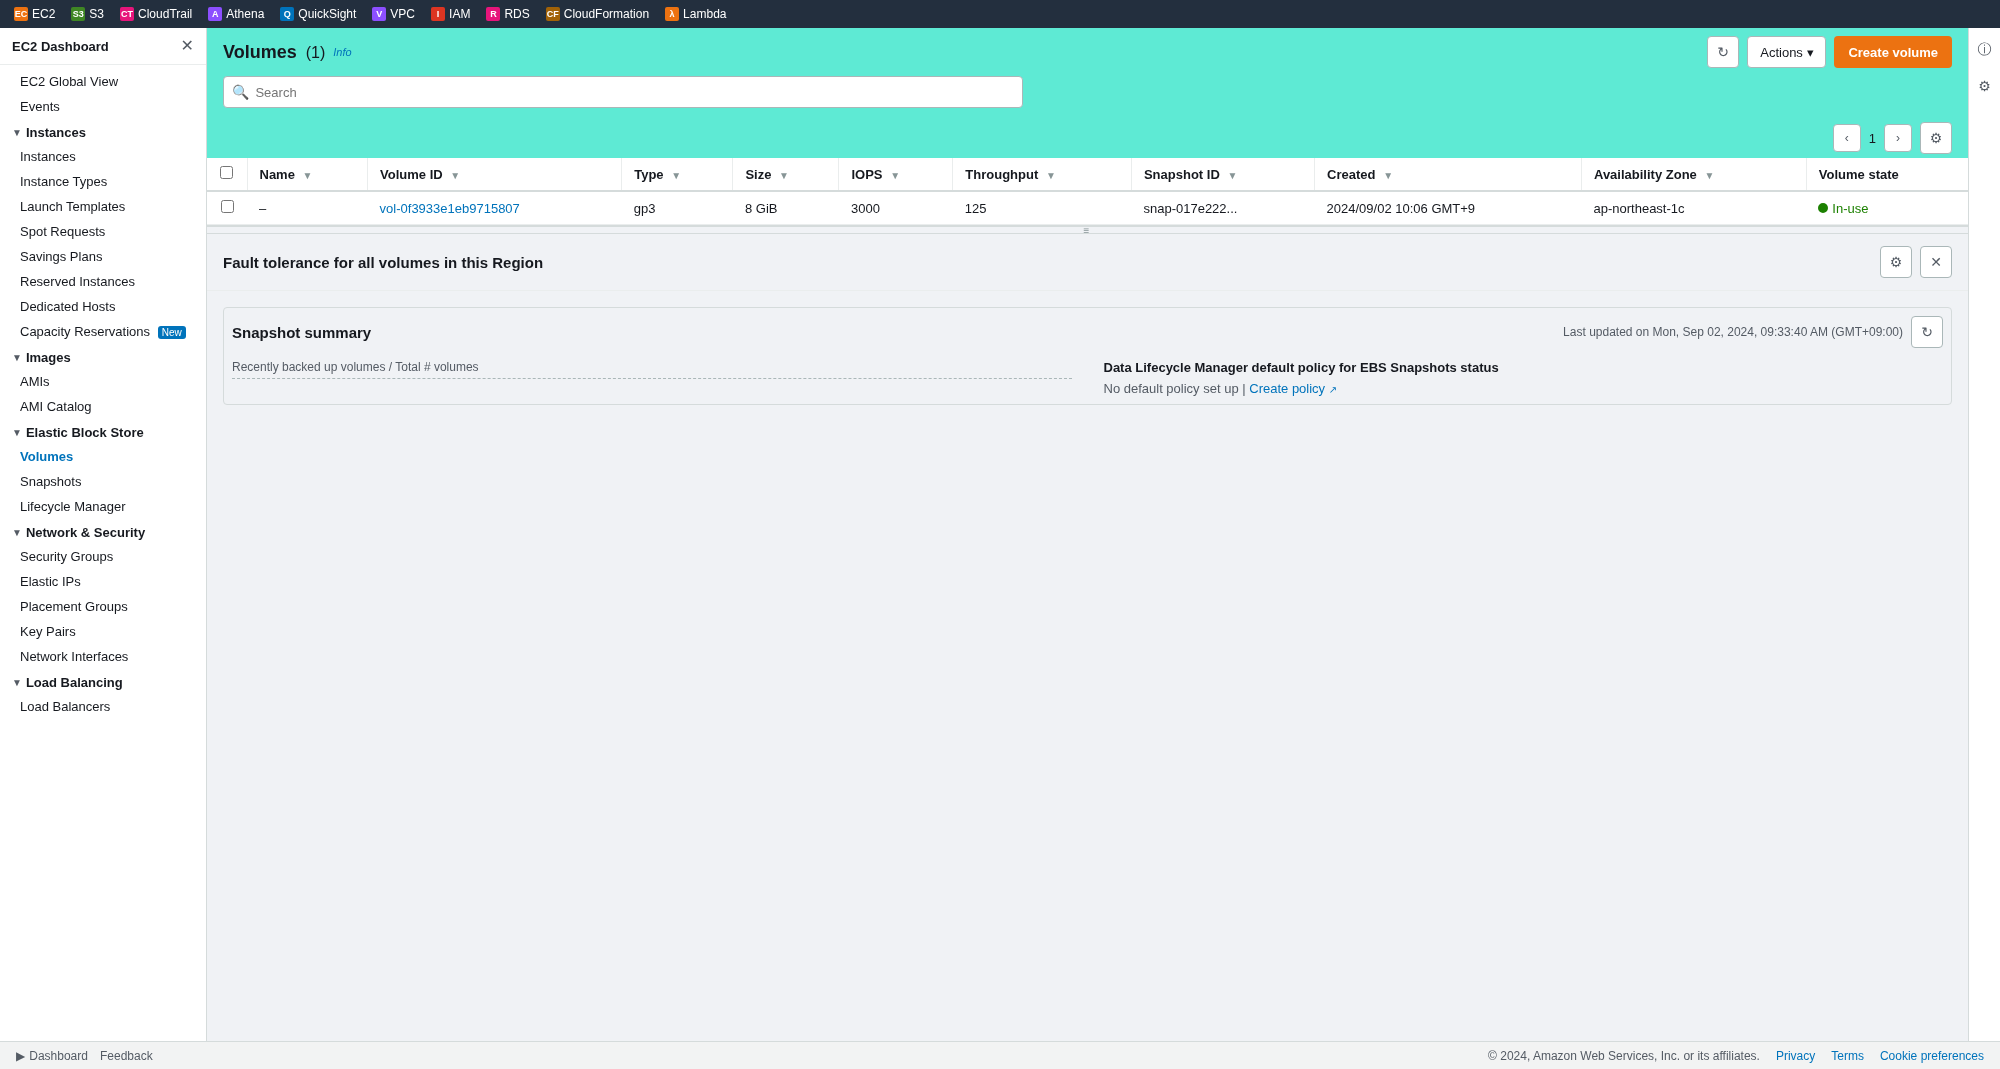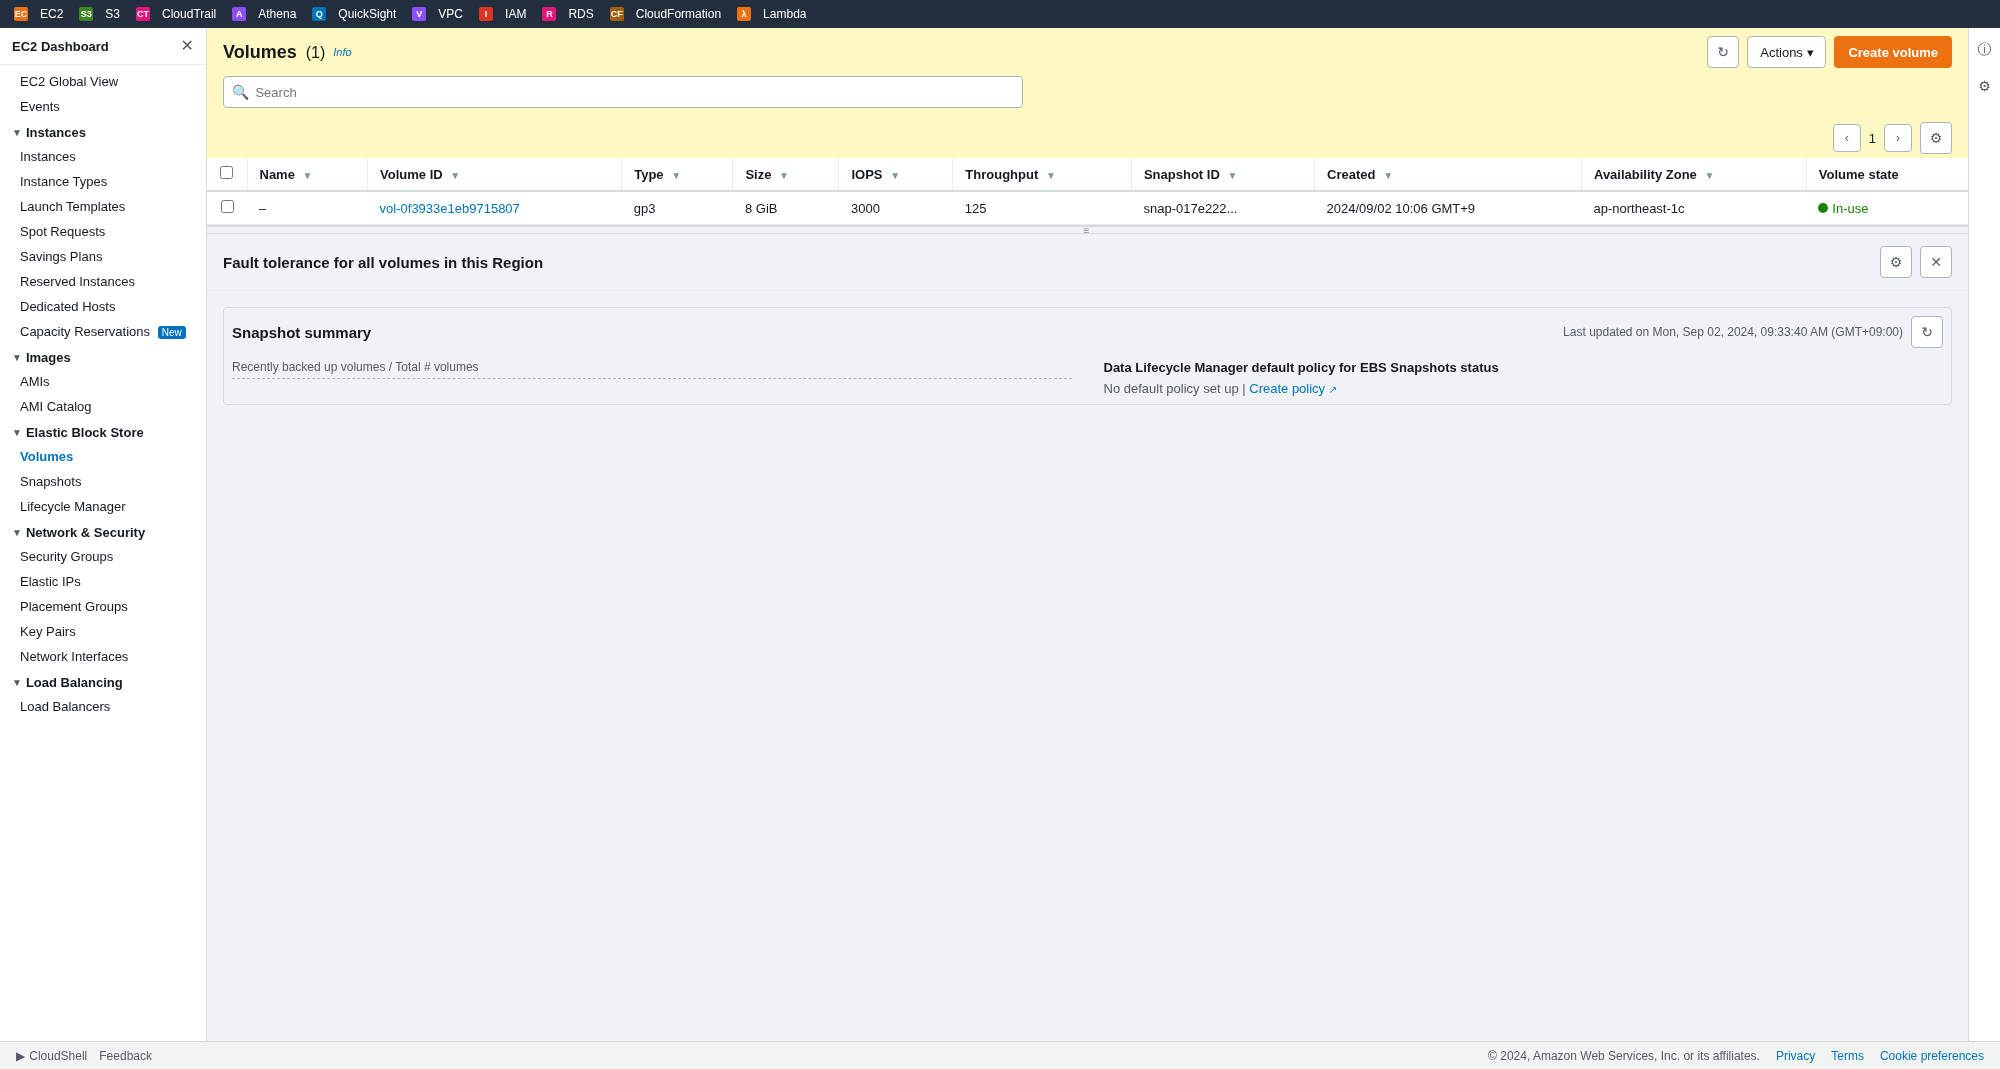--- a/index.html
+++ b/index.html
@@ -17,7 +17,7 @@
     .nav-item {
       display: flex;
       align-items: center;
-      gap: 12px;
+      gap: 4px;
       color: #fff;
       font-size: 12px;
       padding: 2px 6px;

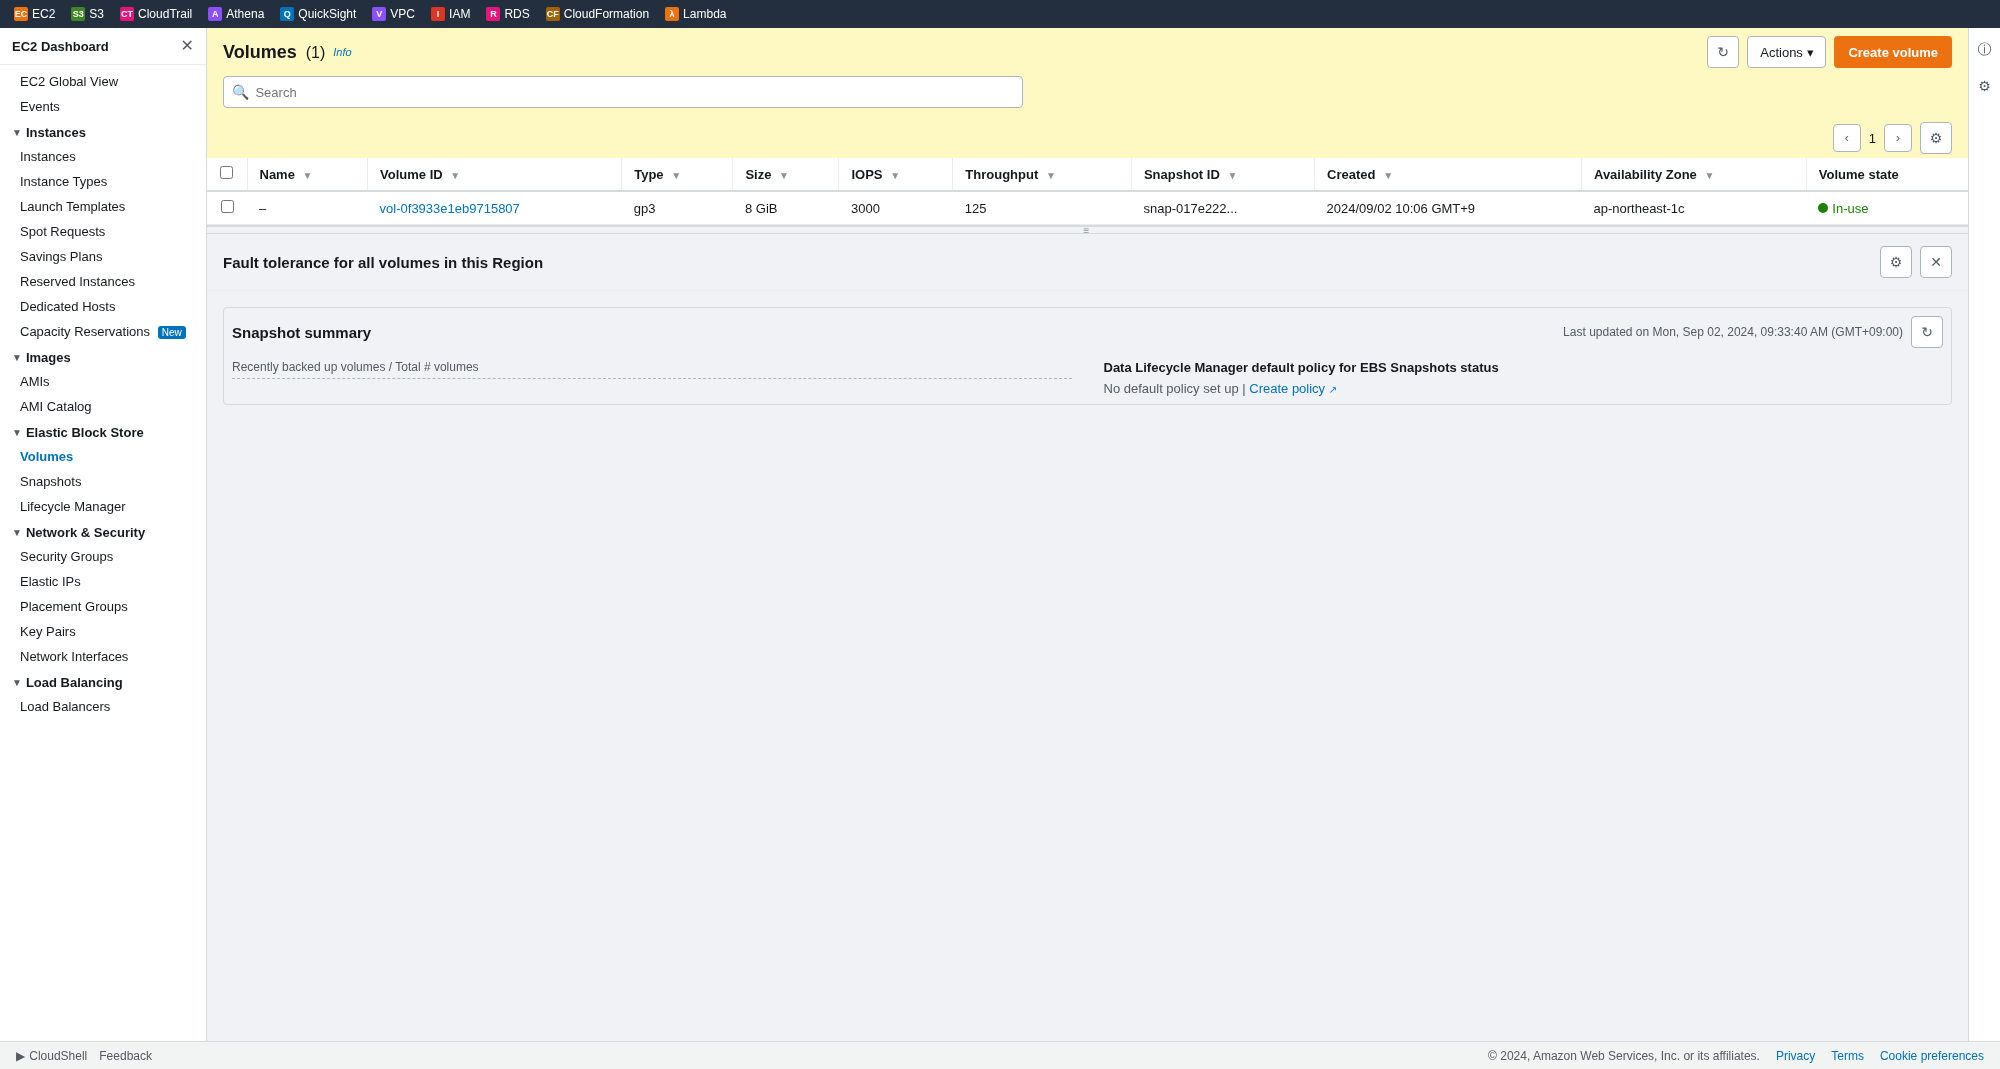--- a/index.html
+++ b/index.html
@@ -426,7 +426,7 @@
       background: #f0f2f5;
     }
     .table-section {
-      background: #fef9c3;
+      background: #5eead4;
       border-bottom: 1px solid #d5dbdb;
     }
   </style>

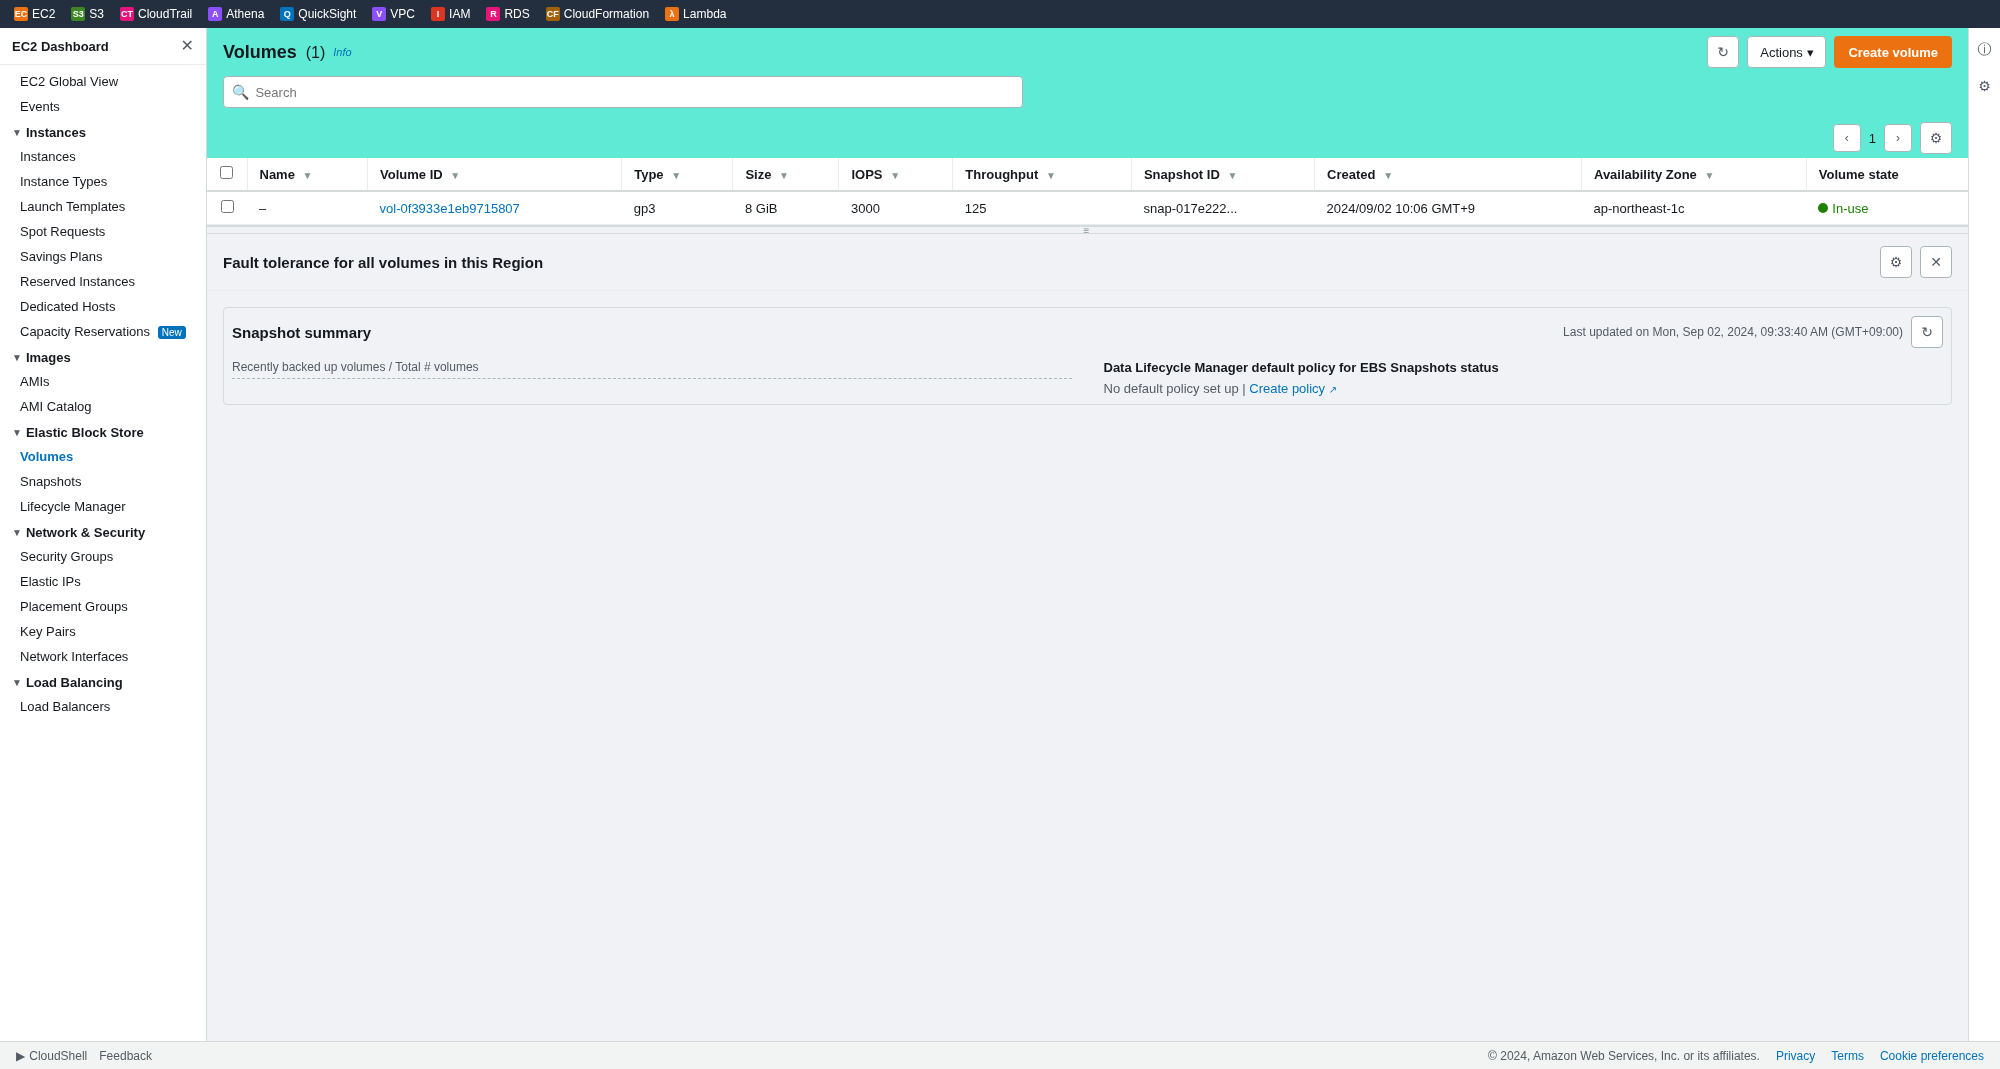--- a/index.html
+++ b/index.html
@@ -698,7 +698,7 @@
   <div class="footer-left">
     <div class="cloudshell-btn">
       <span>▶</span>
-      <span>CloudShell</span>
+      <span>Dashboard</span>
     </div>
     <span style="cursor:pointer;">Feedback</span>
   </div>

